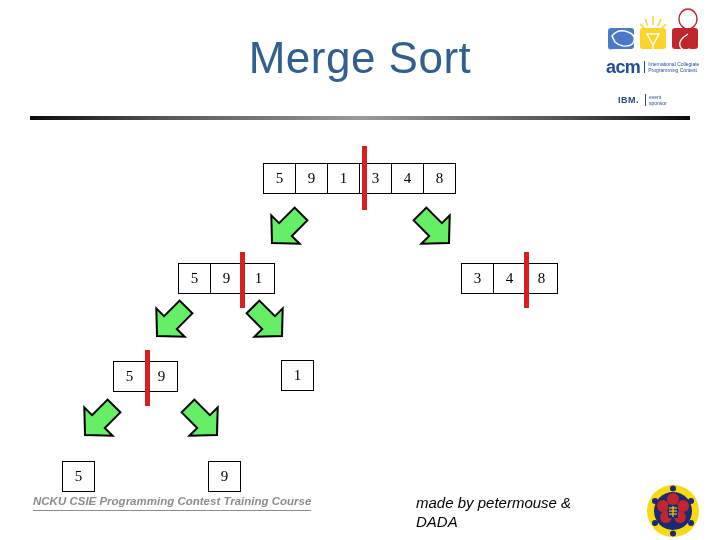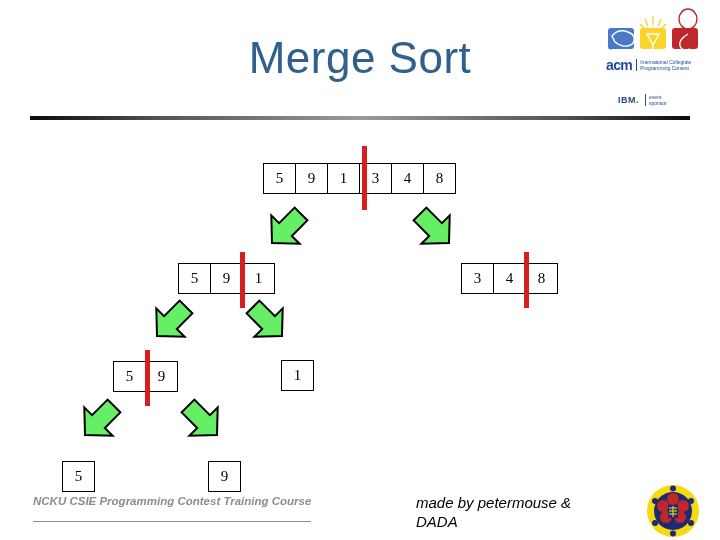--- a/index.html
+++ b/index.html
@@ -77,7 +77,7 @@
     gap: 4px;
   }
   #acm-word {
-    font-size: 14px;
+    font-size: 18px;
     font-weight: bold;
     color: #1f4b9b;
     letter-spacing: -0.6px;

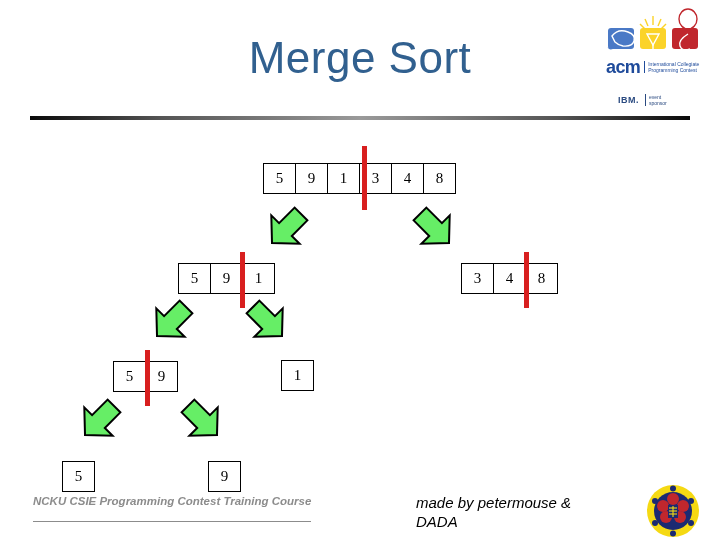--- a/index.html
+++ b/index.html
@@ -158,7 +158,7 @@
     font-weight: bold;
     color: #8c8c8c;
     border-bottom: 1px solid #8c8c8c;
-    padding-bottom: 14px;
+    padding-bottom: 3px;
     white-space: nowrap;
   }
   #footer-right {

